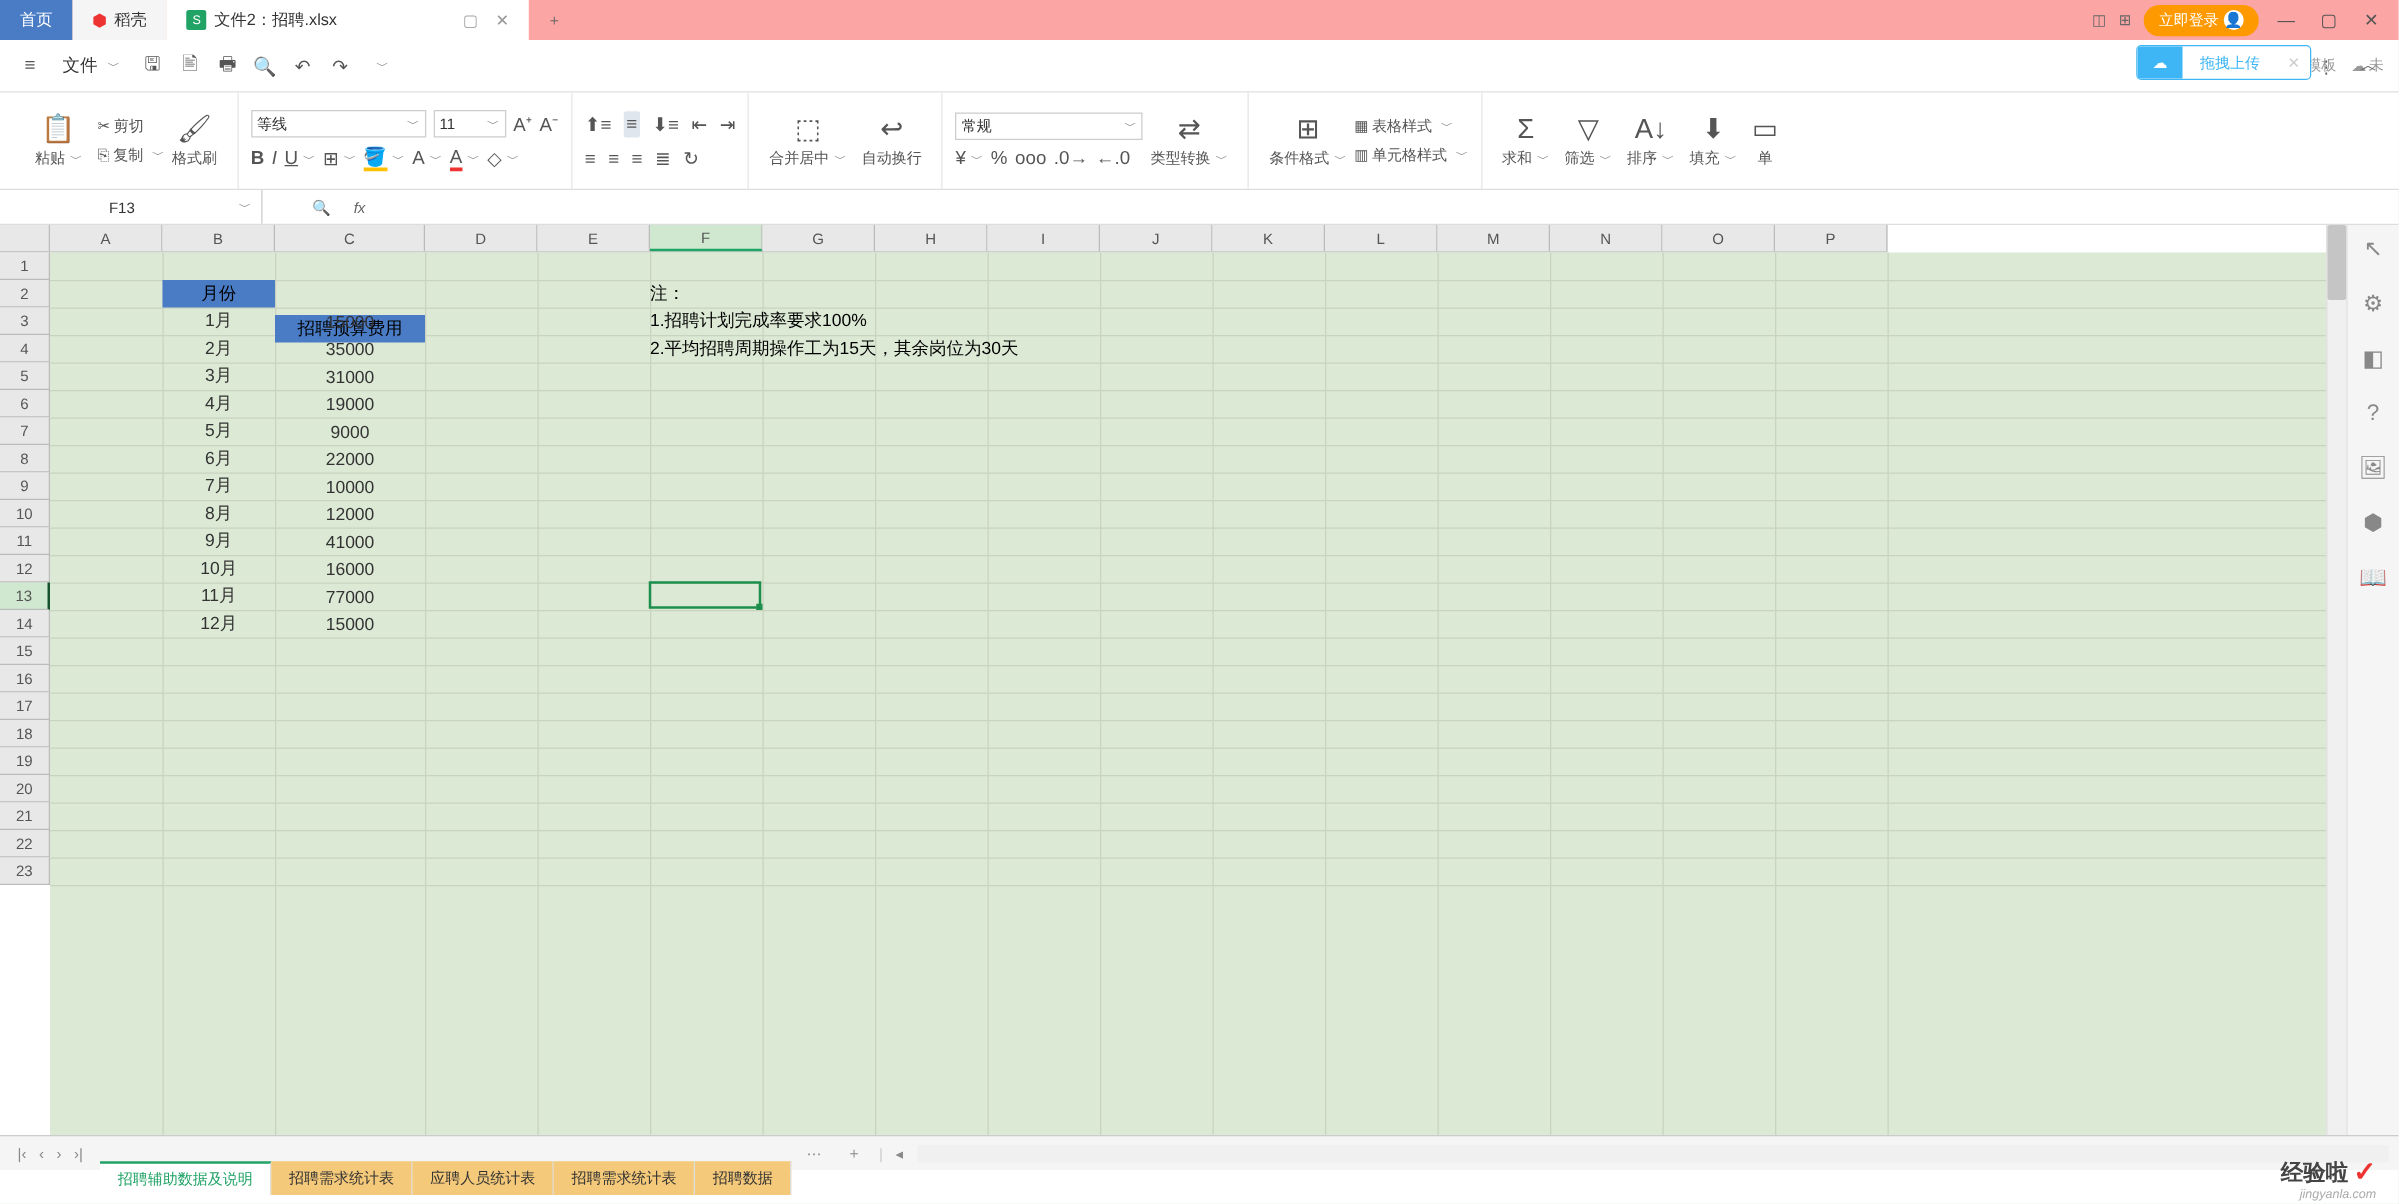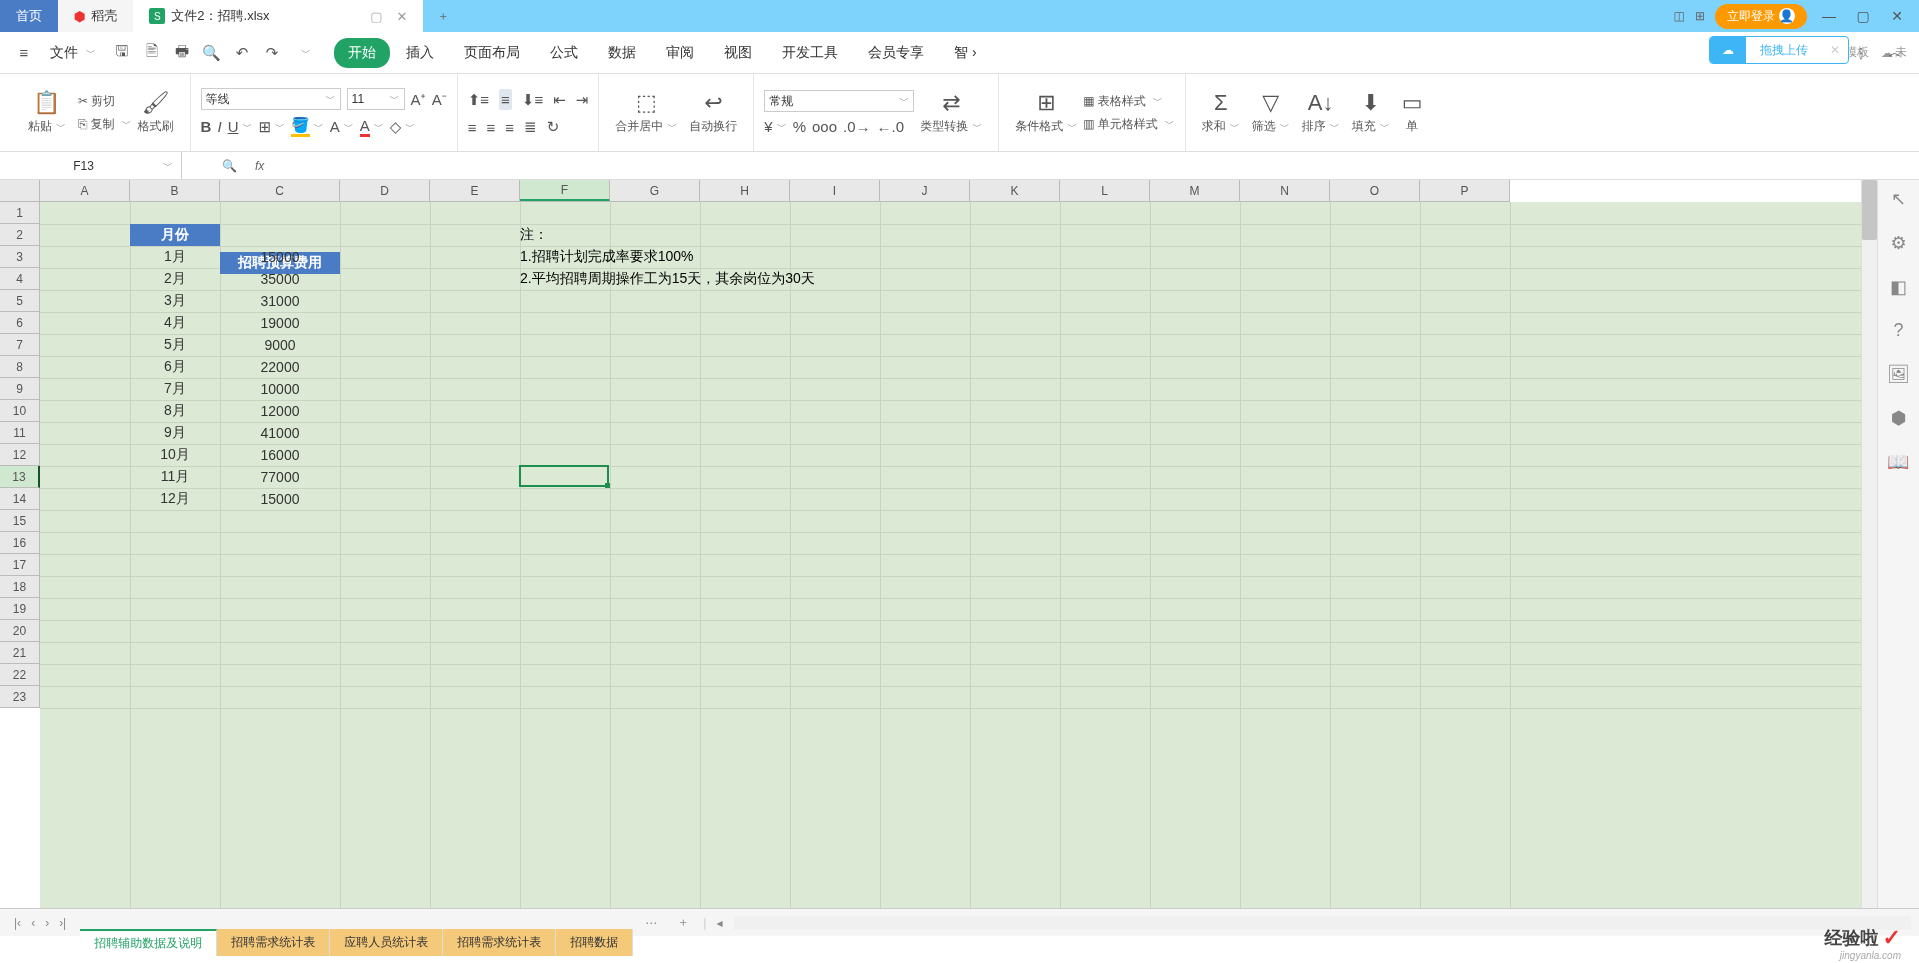--- a/index.html
+++ b/index.html
@@ -6,7 +6,7 @@
 body { width: 1919px; height: 963px; background: #fff; font-size: 12px; color: #333; overflow: hidden; position: relative; }
 
 
-.tab-bar { height: 32px; background: #7dd3fc; display: flex; align-items: stretch; position: relative; }
+.tab-bar { height: 32px; background: #fca5a5; display: flex; align-items: stretch; position: relative; }
 .tab { display: flex; align-items: center; padding: 0 16px; gap: 6px; font-size: 13px; cursor: pointer; position: relative; }
 .tab.home { background: #4a7cc5; color: #fff; }
 .tab.doke { background: #f5f5f5; }

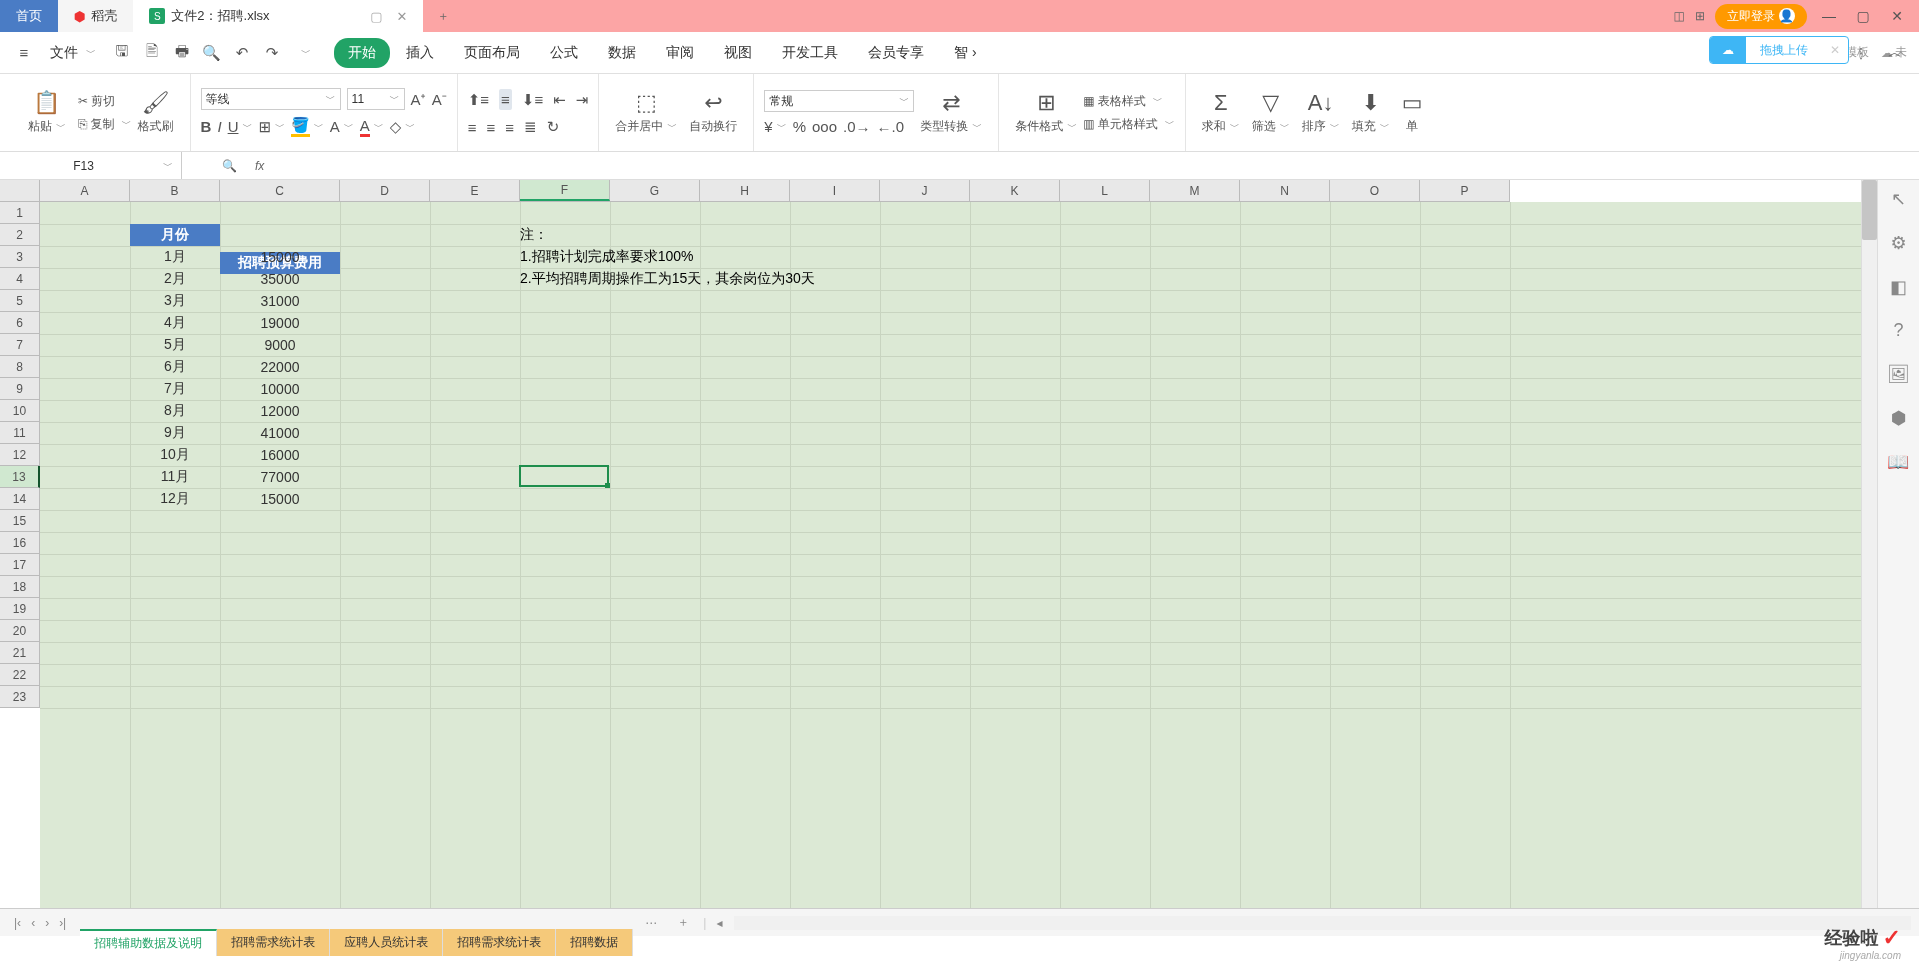--- a/index.html
+++ b/index.html
@@ -132,18 +132,6 @@
   <span class="qat-btn">↶</span>
   <span class="qat-btn">↷</span>
   <span class="qat-btn drop-ic">﹀</span>
-  <div class="menu-tabs">
-    <div class="menu-tab active">开始</div>
-    <div class="menu-tab">插入</div>
-    <div class="menu-tab">页面布局</div>
-    <div class="menu-tab">公式</div>
-    <div class="menu-tab">数据</div>
-    <div class="menu-tab">审阅</div>
-    <div class="menu-tab">视图</div>
-    <div class="menu-tab">开发工具</div>
-    <div class="menu-tab">会员专享</div>
-    <div class="menu-tab"><span>智</span> <span>›</span></div>
-  </div>
   <div class="search-area">
     <div class="search-box">
       <span>🔍</span>

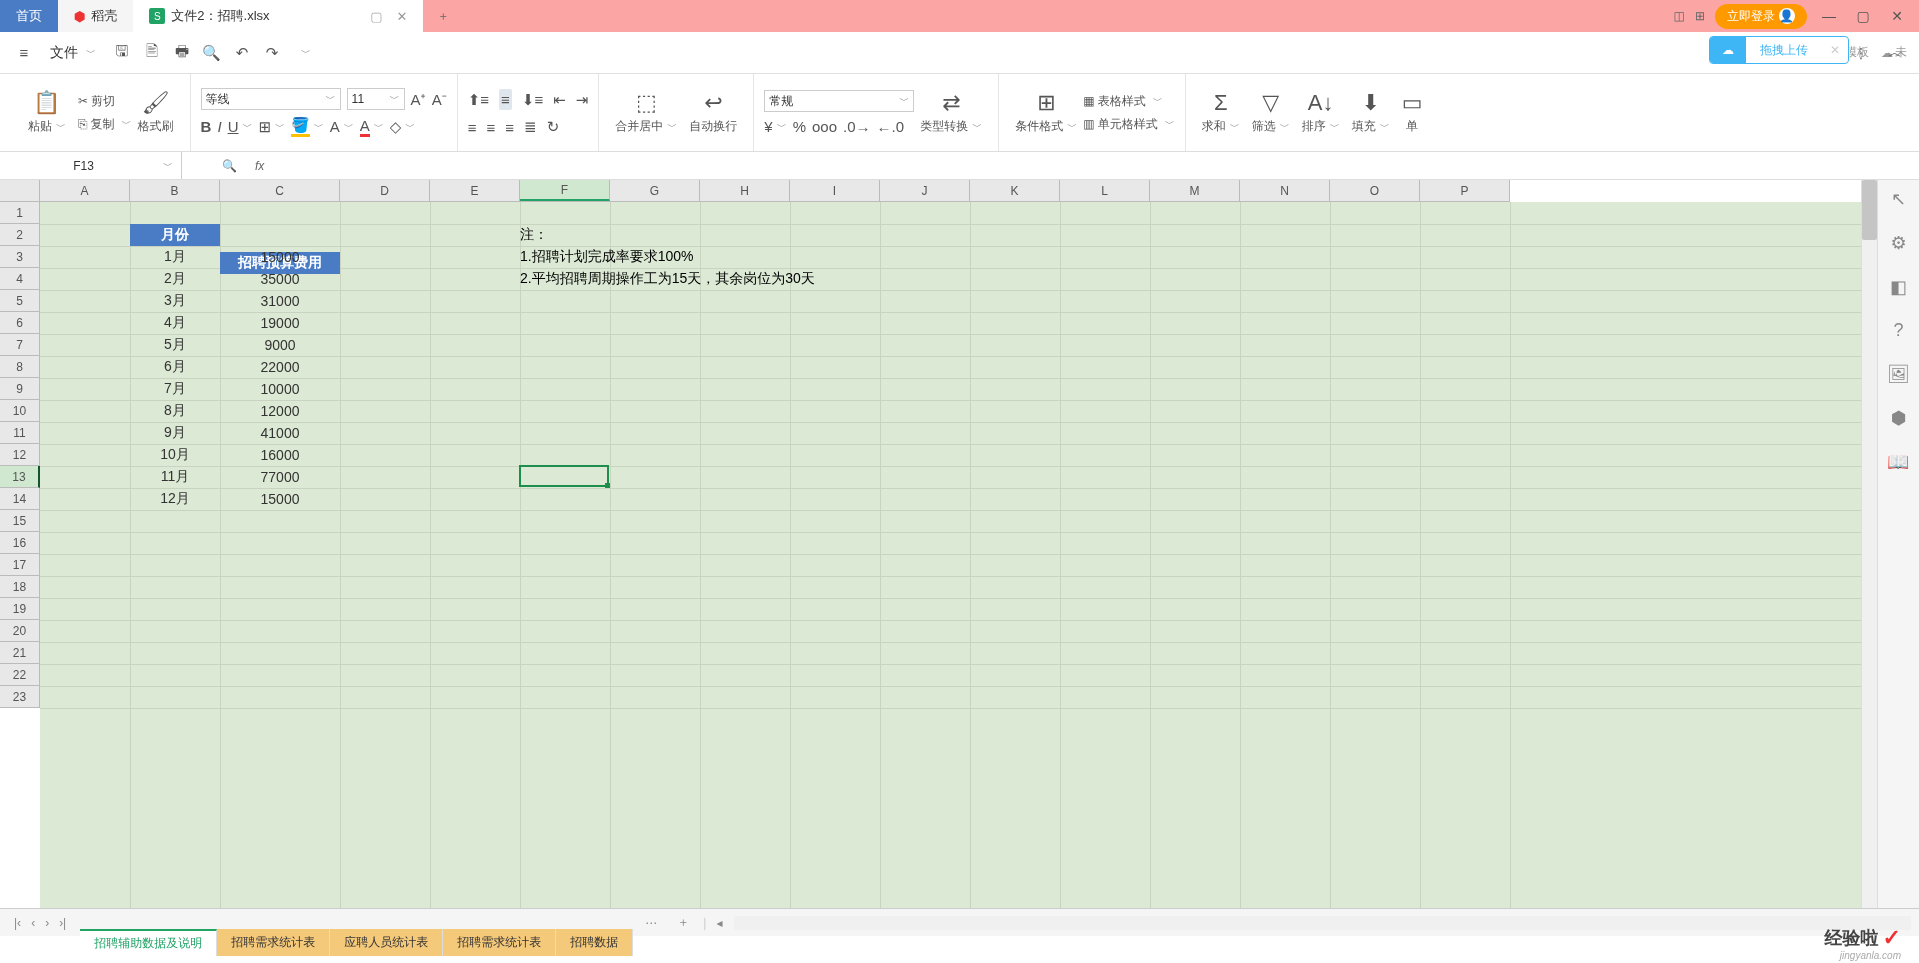--- a/index.html
+++ b/index.html
@@ -52,7 +52,7 @@
 
 
 .formula-row { height: 28px; border-bottom: 1px solid #ddd; display: flex; align-items: center; }
-.name-box { width: 182px; border-right: 1px solid #ccc; height: 100%; display: flex; align-items: center; justify-content: space-between; padding: 0 8px; }
+.name-box { width: 210px; border-right: 1px solid #ccc; height: 100%; display: flex; align-items: center; justify-content: space-between; padding: 0 8px; }
 .fx-area { display: flex; align-items: center; gap: 18px; padding-left: 40px; color: #666; }
 
 

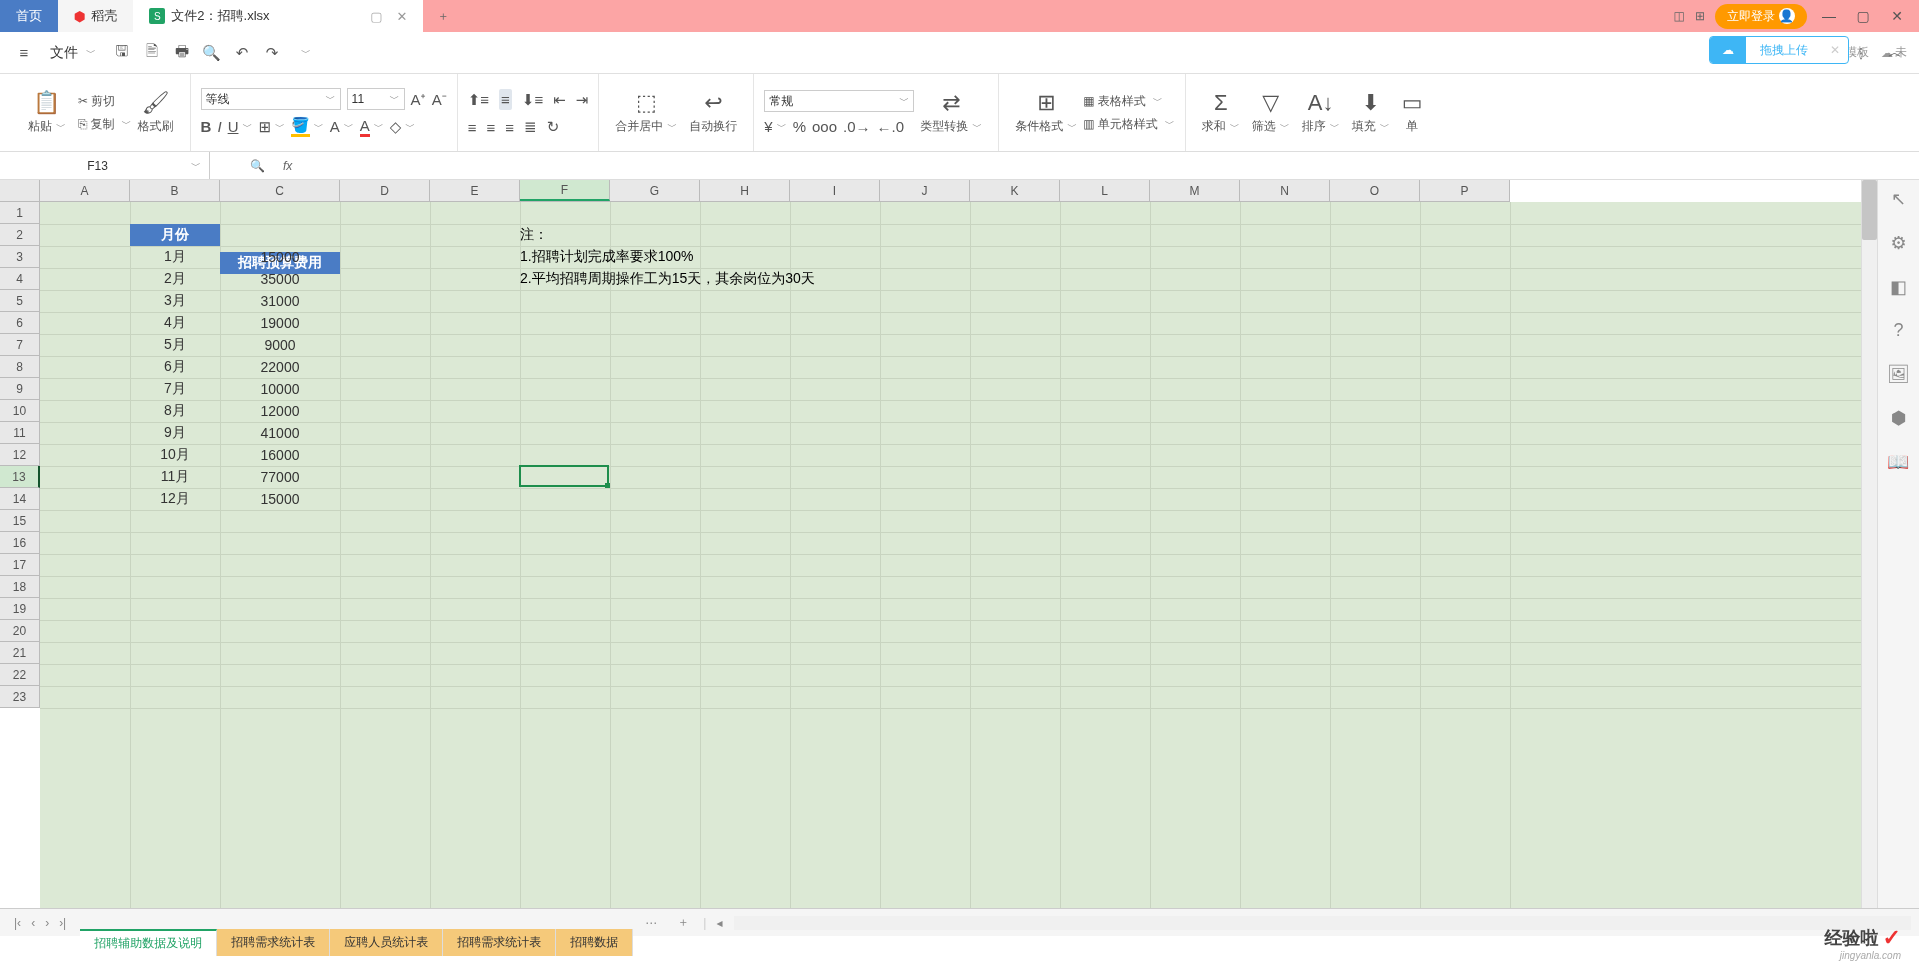--- a/index.html
+++ b/index.html
@@ -69,7 +69,7 @@
 .cell-border-row { position: absolute; left: 0; right: 0; height: 1px; background: #c8d4c0; }
 .cell-border-col { position: absolute; top: 0; bottom: 0; width: 1px; background: #c8d4c0; }
 .data-cell { position: absolute; height: 22px; display: flex; align-items: center; justify-content: center; font-size: 14px; }
-.hdr-cell { background: #4a7cc5; color: #ffffff; font-weight: bold; }
+.hdr-cell { background: #4a7cc5; color: #000000; font-weight: normal; }
 .active-cell { position: absolute; border: 2px solid #1e8e4c; background: transparent; pointer-events: none; }
 .active-cell::after { content: ''; position: absolute; right: -3px; bottom: -3px; width: 5px; height: 5px; background: #1e8e4c; }
 .note-cell { position: absolute; font-size: 14px; color: #000; height: 22px; display: flex; align-items: center; }

